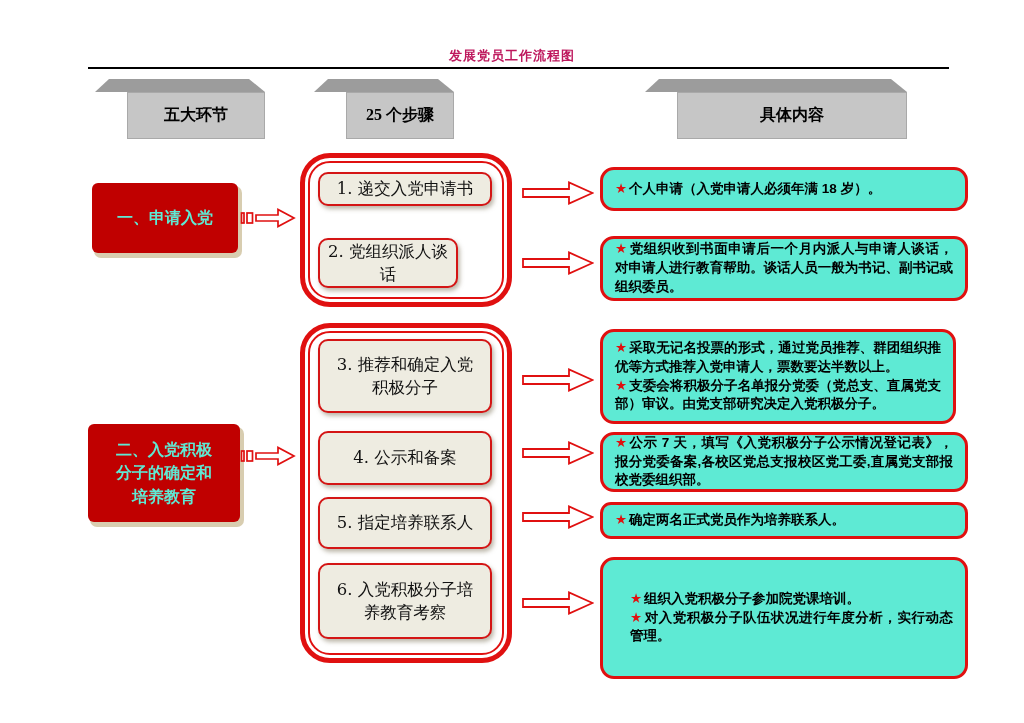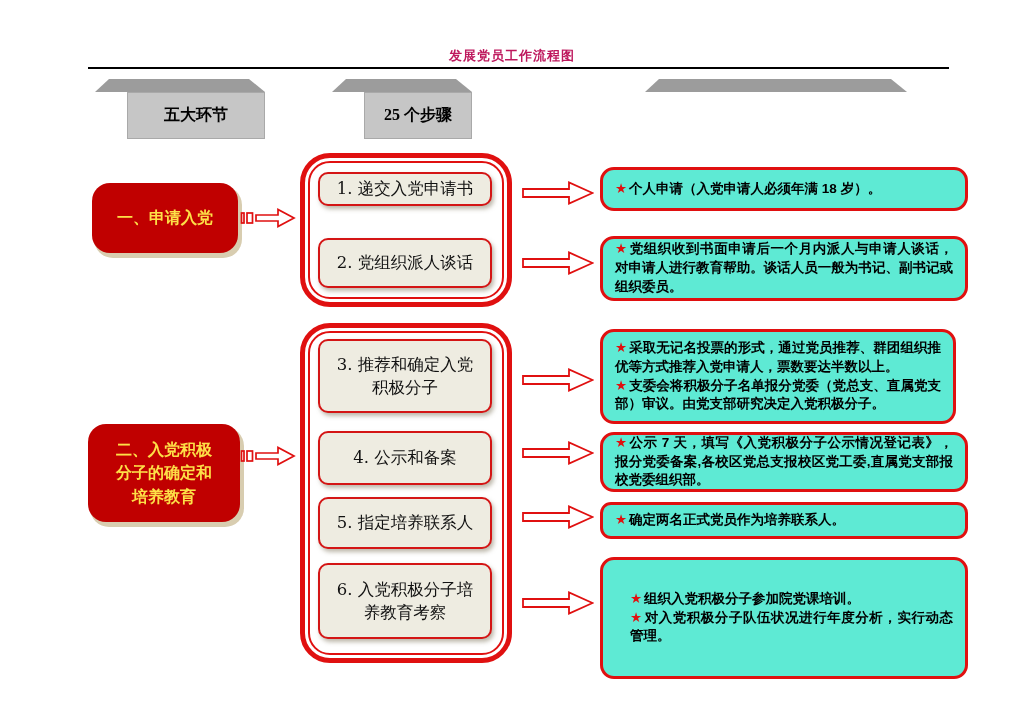--- a/index.html
+++ b/index.html
@@ -69,7 +69,7 @@
   <div class="hdr-top"></div>
   <div class="hdr-face">五大环节</div>
 </div>
-<div class="abs" style="left:332px;top:79px;width:140px;">
+<div class="abs" style="left:314px;top:79px;width:140px;">
   <div class="hdr-top"></div>
   <div class="hdr-face">25 个步骤</div>
 </div>

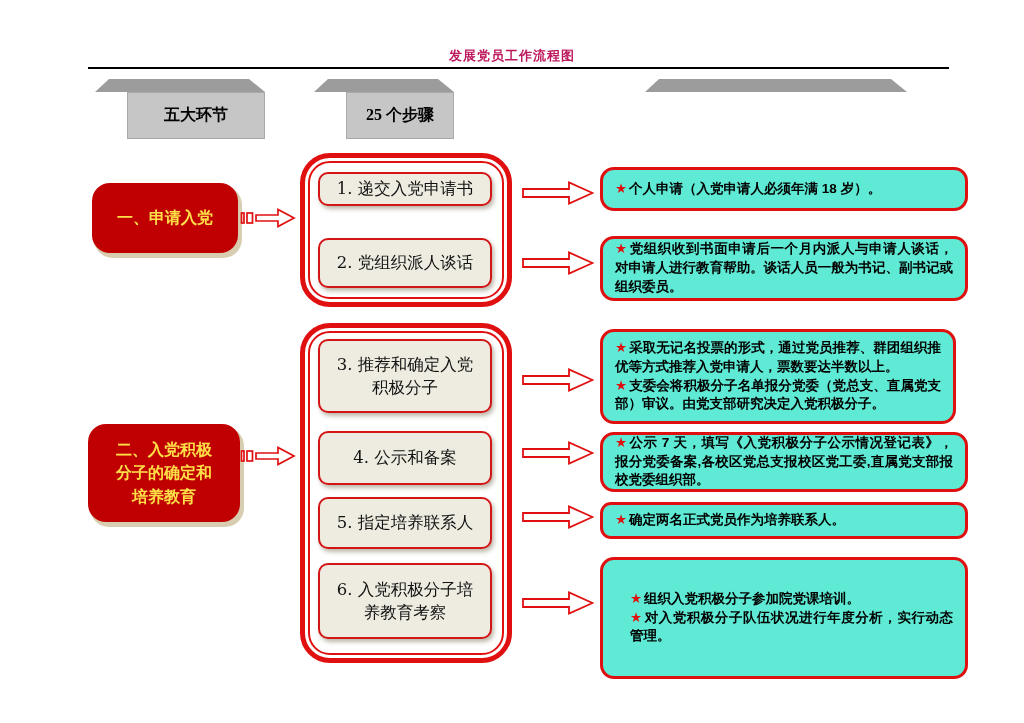--- a/index.html
+++ b/index.html
@@ -75,6 +75,7 @@
 </div>
 <div class="abs" style="left:645px;top:79px;width:262px;">
   <div class="hdr-top"></div>
+  <div class="hdr-face">具体内容</div>
 </div>
 
 <div class="abs stage" style="left:92px;top:183px;width:146px;height:70px;">一、申请入党</div>

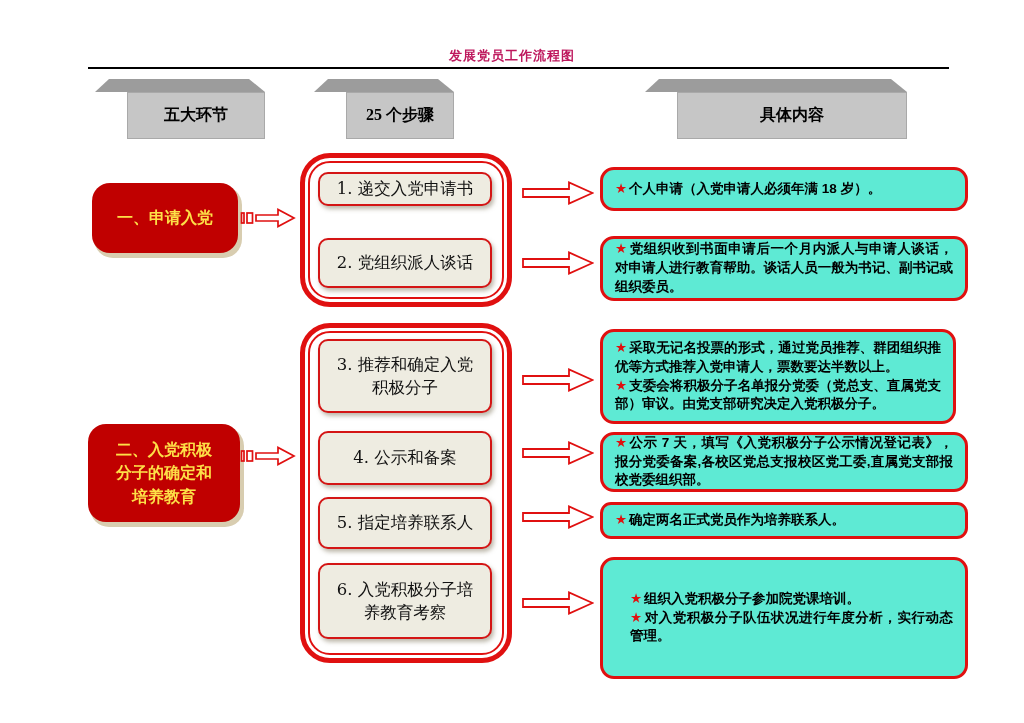--- a/index.html
+++ b/index.html
@@ -30,7 +30,7 @@
 
   
   .stage{
-    background:#c00000;color:#fde047;border-radius:18px;
+    background:#c00000;color:#5eead4;border-radius:6px;
     display:flex;align-items:center;justify-content:center;text-align:center;
     font-weight:bold;font-size:16px;line-height:1.45;white-space:pre-line;
     box-shadow:3px 4px 0 1px #d8cdb0;

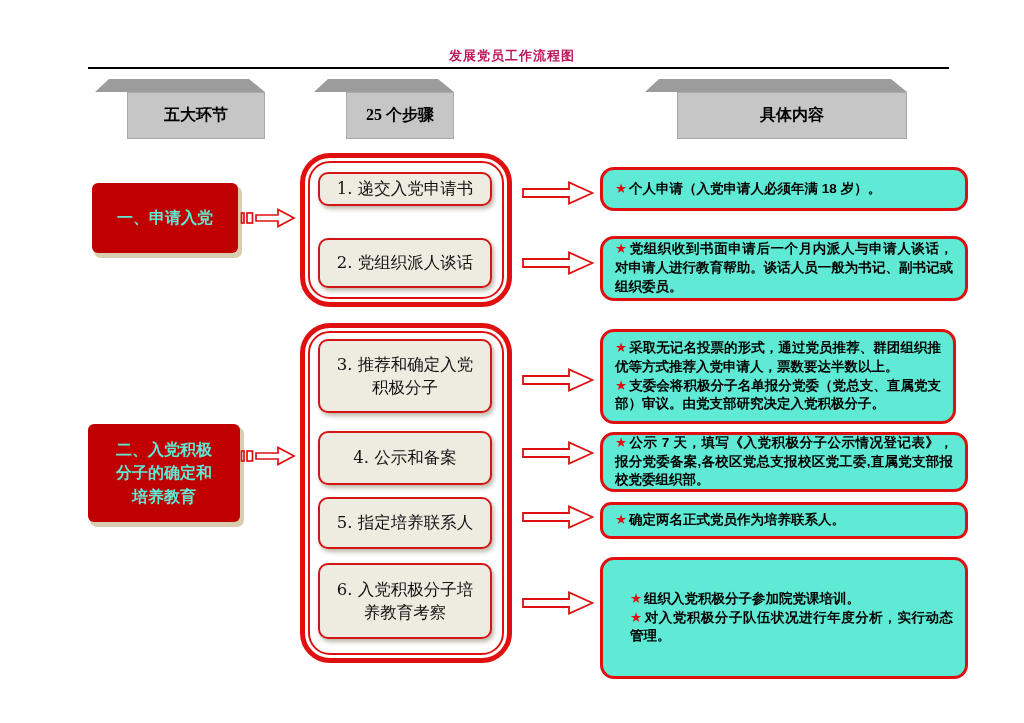--- a/index.html
+++ b/index.html
@@ -104,7 +104,7 @@
 </div>
 
 <div class="abs step" style="left:318px;top:172px;width:174px;height:34px;">1. 递交入党申请书</div>
-<div class="abs step" style="left:318px;top:238px;width:174px;height:50px;">2. 党组织派人谈话</div>
+<div class="abs step" style="left:318px;top:238px;width:140px;height:50px;">2. 党组织派人谈话</div>
 <div class="abs step" style="left:318px;top:339px;width:174px;height:74px;">3. 推荐和确定入党
 积极分子</div>
 <div class="abs step" style="left:318px;top:431px;width:174px;height:54px;">4. 公示和备案</div>

